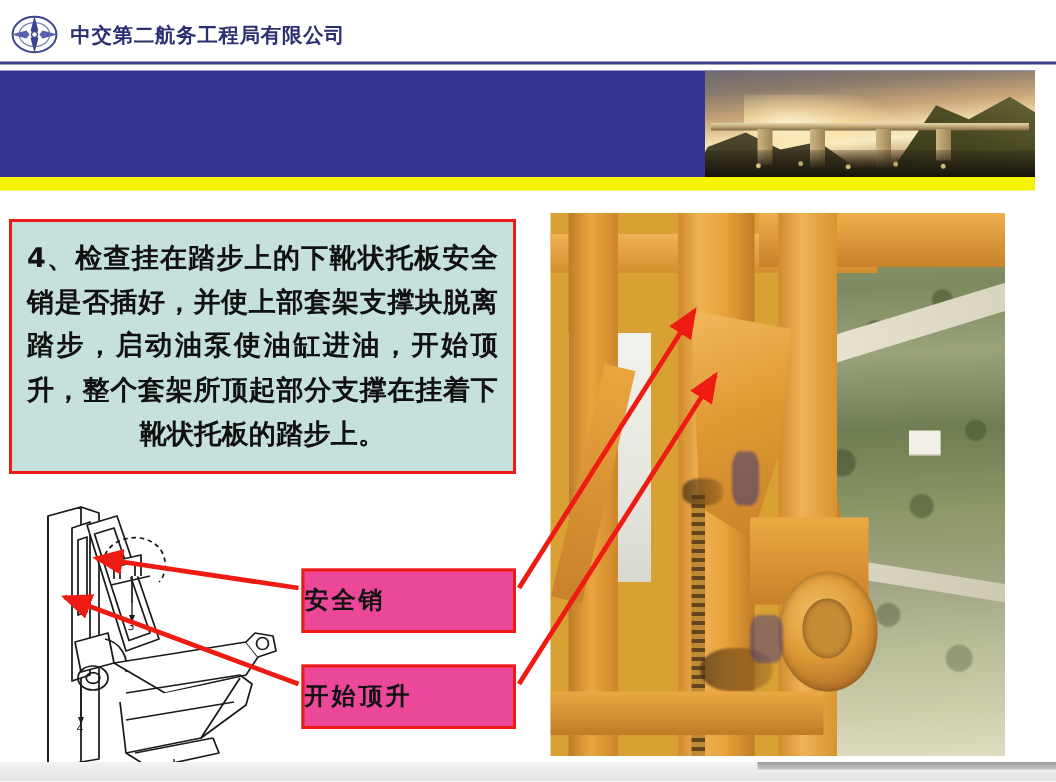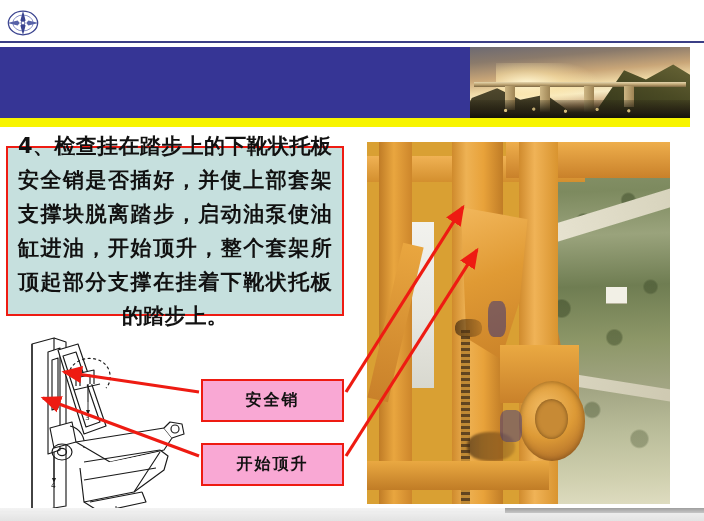--- a/index.html
+++ b/index.html
@@ -293,6 +293,7 @@
     <path d="M39.2 16 L26.6 19.2 L24 16 L26.6 12.8 Z" fill="#5762a8"></path>
     <circle cx="20" cy="16" r="2.4" fill="#ffffff" stroke="#3b4490" stroke-width="1.1"></circle>
   </svg>
+  <div id="company-name">中交第二航务工程局有限公司</div>
   <div id="header-rule"></div>
 </div>
 

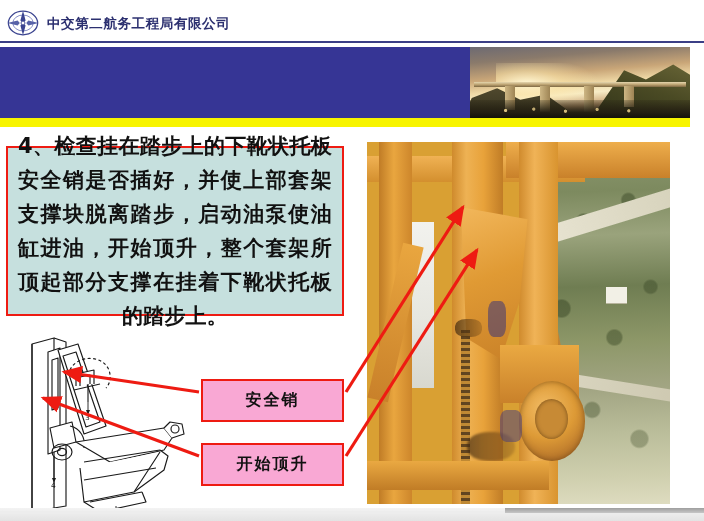--- a/index.html
+++ b/index.html
@@ -114,7 +114,7 @@
   }
   #instruction-text{
     font-family:"DejaVu Sans","Liberation Sans",sans-serif;
-    font-size:21px;font-weight:bold;color:#111;
+    font-size:18px;font-weight:bold;color:#111;
     line-height:1.62;text-align:justify;text-align-last:center;
     padding:0 10px;letter-spacing:0.2px;
   }

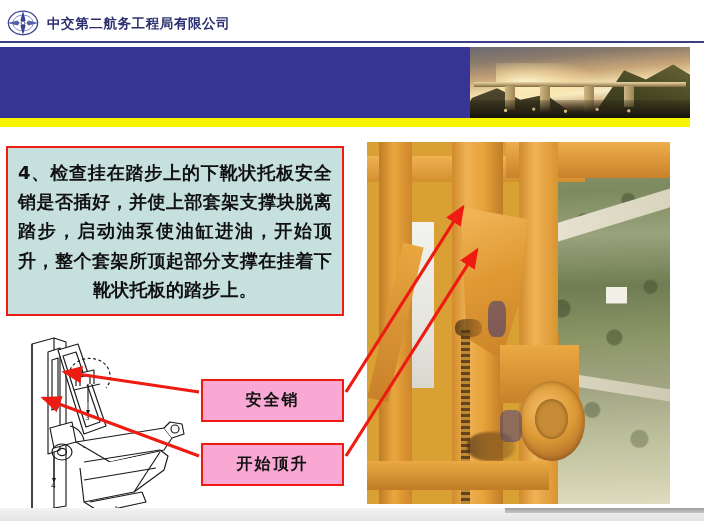--- a/index.html
+++ b/index.html
@@ -126,8 +126,8 @@
 
   
   .callout{
-    position:absolute;background:#f9a8d4;border:2.5px solid #ee1b12;
-    box-sizing:border-box;display:flex;align-items:center;justify-content:center;
+    position:absolute;background:#ec4899;border:2.5px solid #ee1b12;
+    box-sizing:border-box;display:flex;align-items:center;justify-content:flex-start;
     font-family:"DejaVu Sans","Liberation Sans",sans-serif;
     font-size:16px;font-weight:bold;color:#111;letter-spacing:2px;
   }

